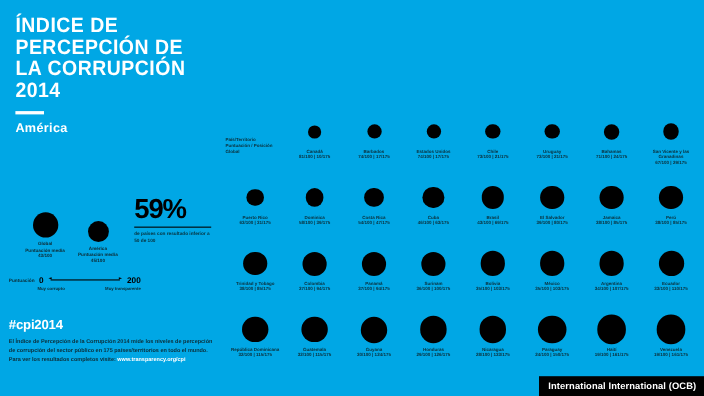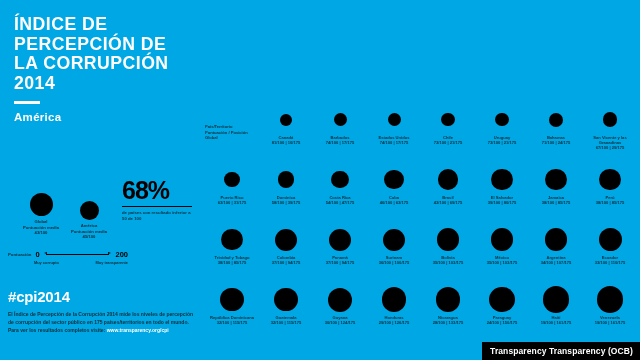--- a/index.html
+++ b/index.html
@@ -108,7 +108,7 @@
       </div>
     </div>
     <div id="pct">
-      <div class="big">68%</div>
+      <div class="big">59%</div>
       <div class="uline"></div>
       <div class="sub">de países con resultado inferior a 50 de 100</div>
     </div>

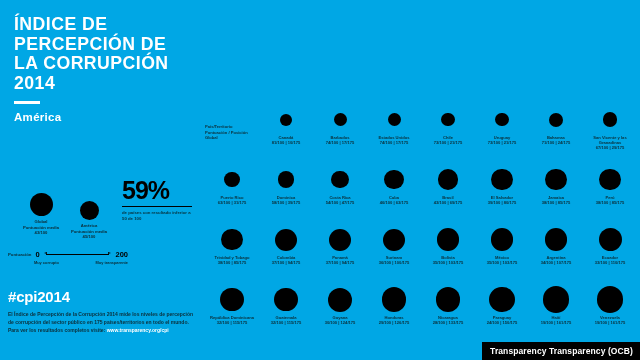--- a/index.html
+++ b/index.html
@@ -51,7 +51,7 @@
 
   
   #footer{position:absolute;left:8px;top:288px;width:188px;}
-  #footer .tag{color:#ffffff;font-size:15px;font-weight:bold;letter-spacing:-.2px;}
+  #footer .tag{color:#ffffff;font-size:12px;font-weight:bold;letter-spacing:-.2px;}
   #footer .para{color:#0b2f3a;font-size:5px;font-weight:bold;line-height:8px;margin-top:5px;}
   #footer .para a{color:#ffffff;text-decoration:none;}
 

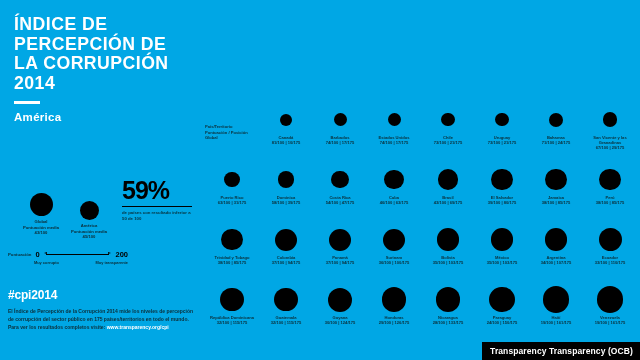--- a/index.html
+++ b/index.html
@@ -372,7 +372,7 @@
       </div>
     </div>
 
-  <div id="wm">Transparency Transparency (OCB)</div>
+  <div id="wm">International International (OCB)</div>
 </div>
 
 </body></html>

